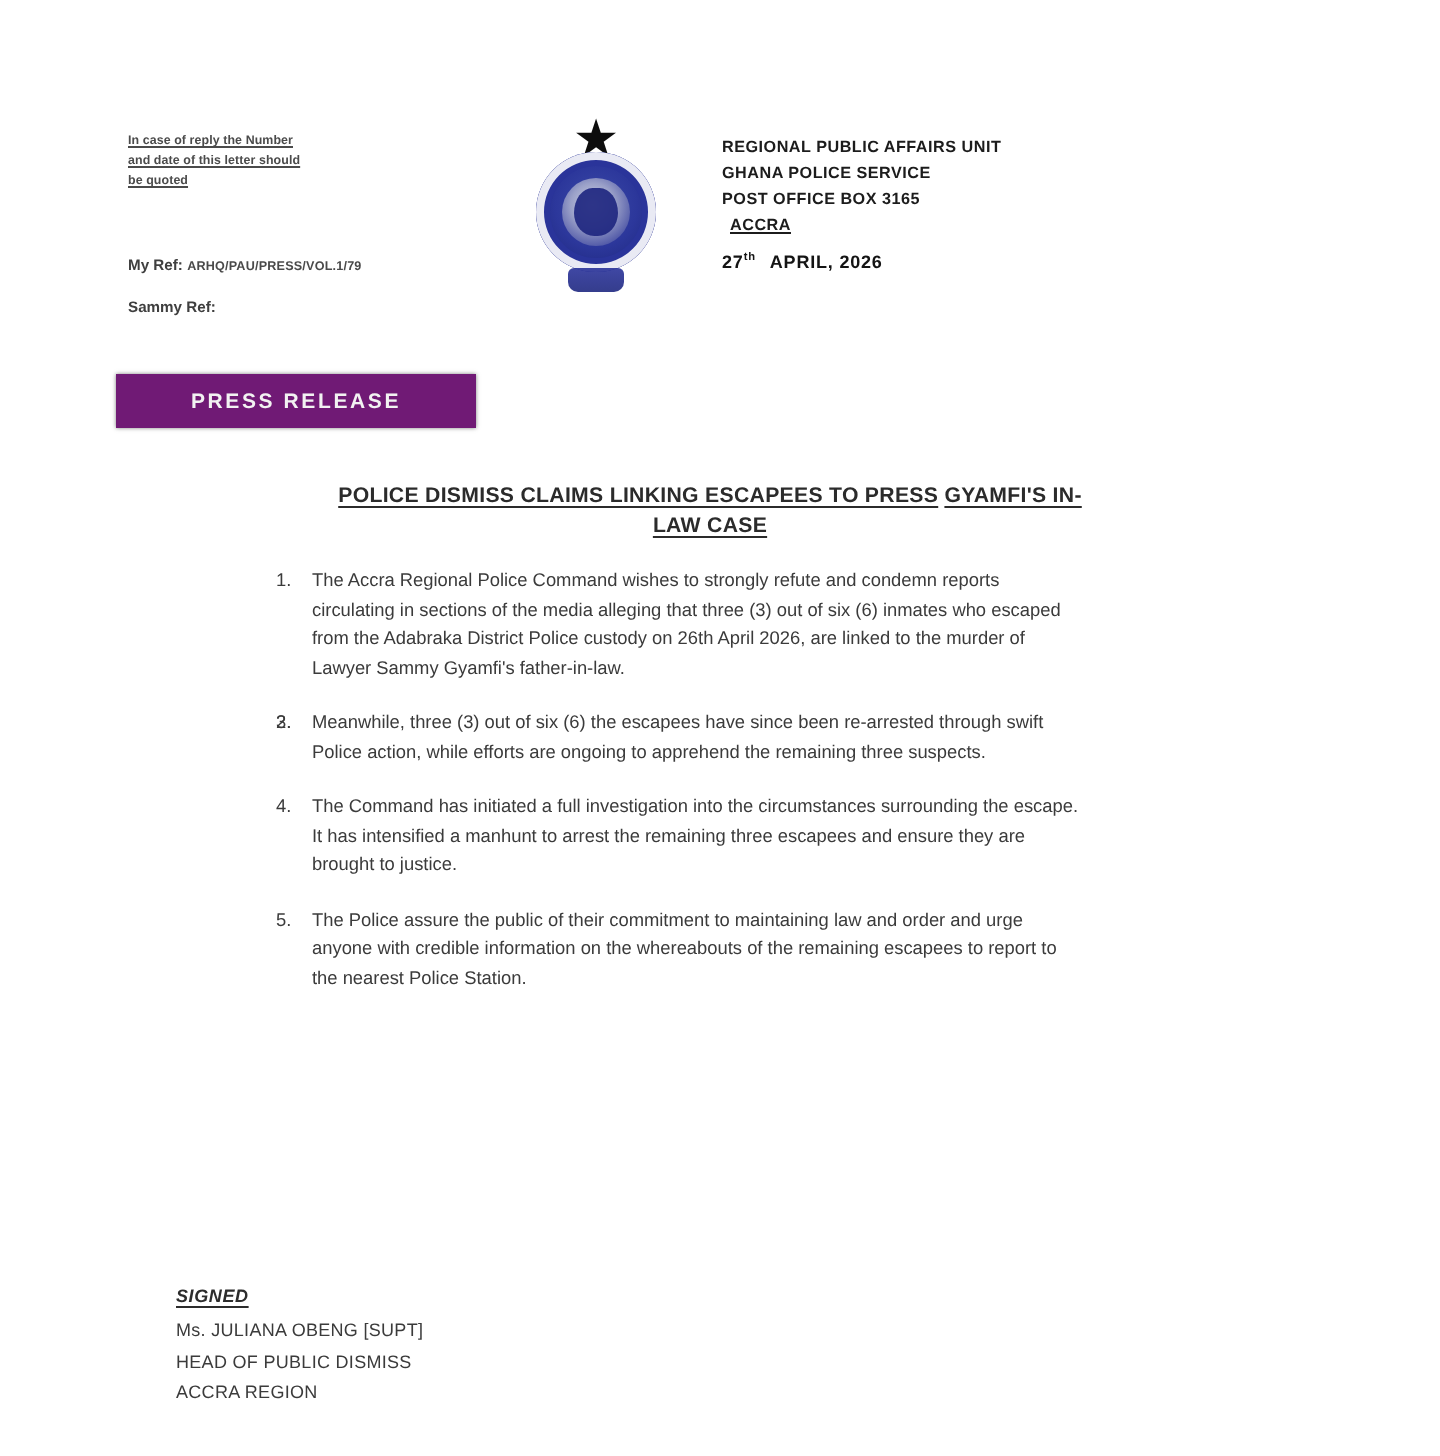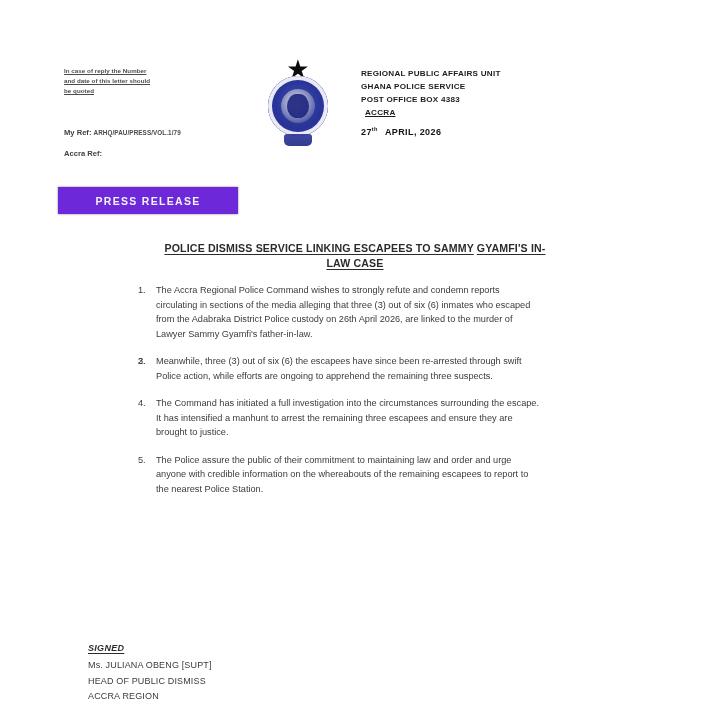--- a/index.html
+++ b/index.html
@@ -289,7 +289,7 @@
     <div class="org-block">
       <div>REGIONAL PUBLIC AFFAIRS UNIT</div>
       <div>GHANA POLICE SERVICE</div>
-      <div>POST OFFICE BOX 4383</div>
+      <div>POST OFFICE BOX 3165</div>
       <div class="indent">ACCRA</div>
     </div>
 

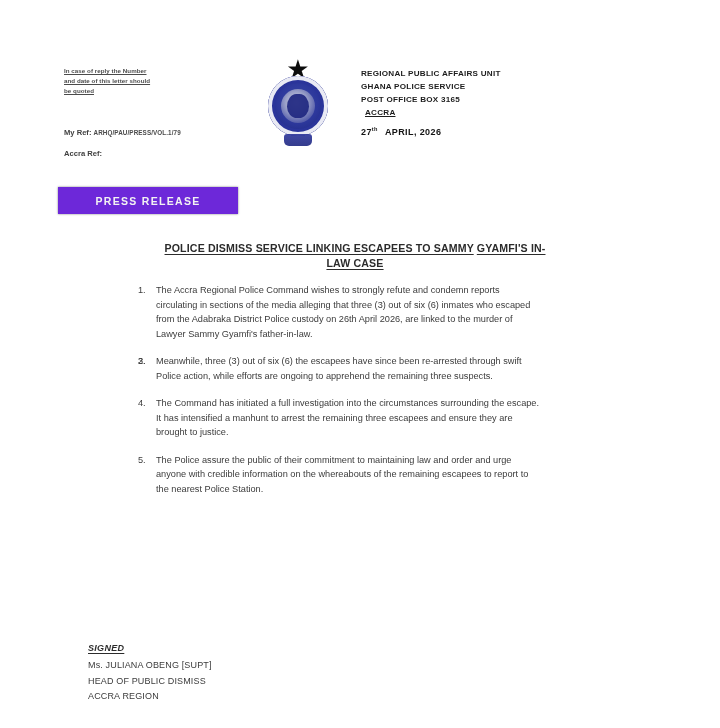--- a/index.html
+++ b/index.html
@@ -271,7 +271,7 @@
         <span class="ref-value">ARHQ/PAU/PRESS/VOL.1/79</span>
       </div>
       <div class="ref-line">
-        <span class="ref-label">Accra Ref:</span>
+        <span class="ref-label">Sammy Ref:</span>
       </div>
     </div>
 

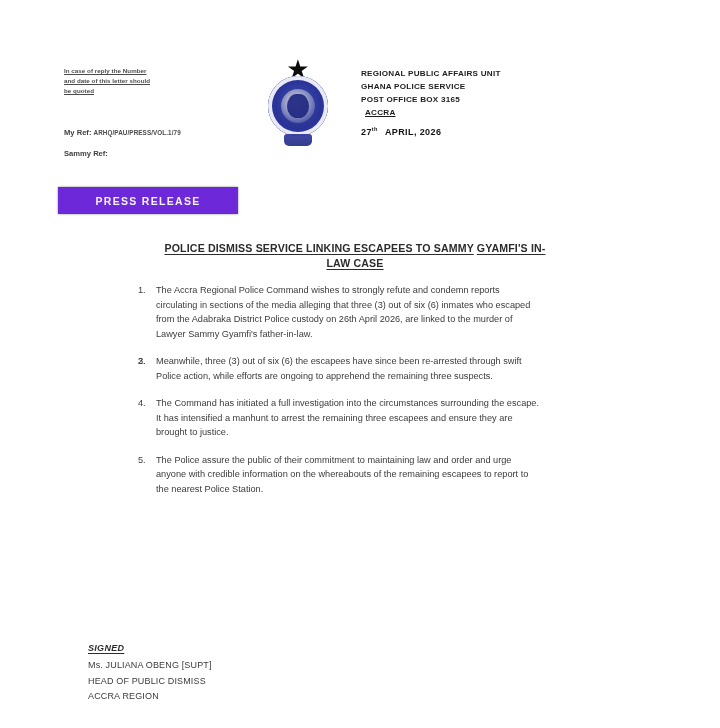--- a/index.html
+++ b/index.html
@@ -173,7 +173,7 @@
     top: 187px;
     width: 180px;
     height: 27px;
-    background: #6d28d9;
+    background: #701a75;
     display: flex;
     align-items: center;
     justify-content: center;

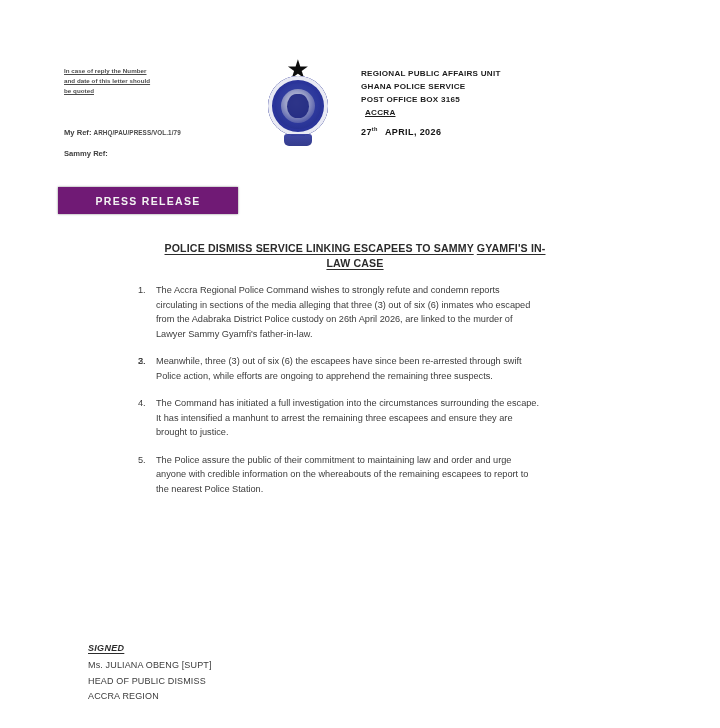--- a/index.html
+++ b/index.html
@@ -303,7 +303,7 @@
   </div>
 
   <div class="doc-title">
-    <span>POLICE DISMISS SERVICE LINKING ESCAPEES TO SAMMY</span>
+    <span>POLICE DISMISS CLAIMS LINKING ESCAPEES TO PRESS</span>
     <span>GYAMFI'S IN-LAW CASE</span>
   </div>
 

